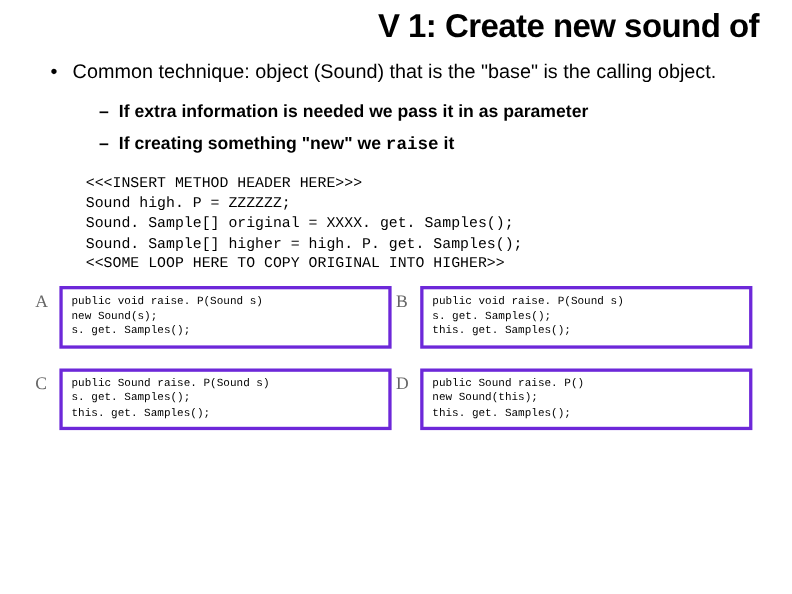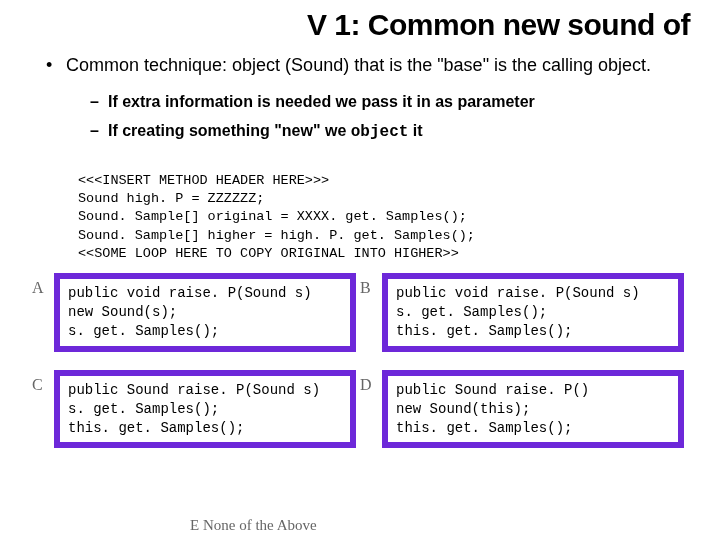--- a/index.html
+++ b/index.html
@@ -26,7 +26,7 @@
 <div class="slide">
 
   <div class="title">
-    <span>V 1: Common new sound of</span><br>
+    <span>V 1: Create new sound of</span><br>
   </div>
 
   <ul class="top">

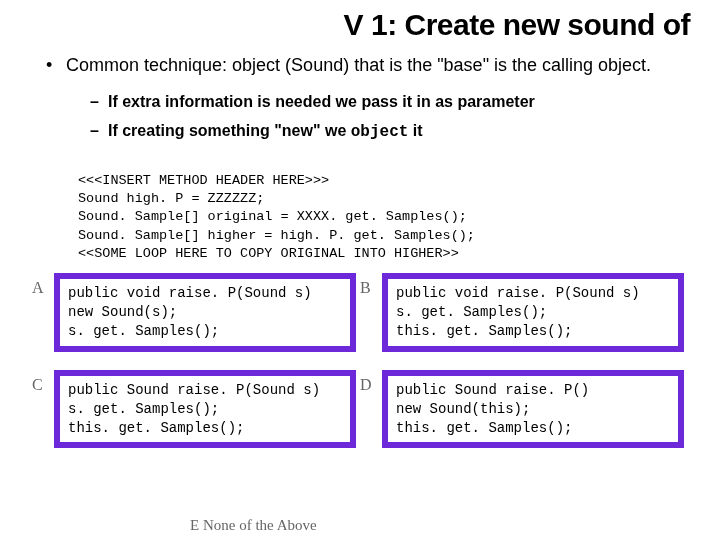--- a/index.html
+++ b/index.html
@@ -35,7 +35,7 @@
       <ul class="sub">
         <li>If extra information is needed we pass it in as parameter</li>
         <li>
-          <span>If creating something "new" we </span><span class="mono">object</span><span> it</span>
+          <span>If creating something "new" we </span><span class="mono">raise</span><span> it</span>
         </li>
       </ul>
     </li>

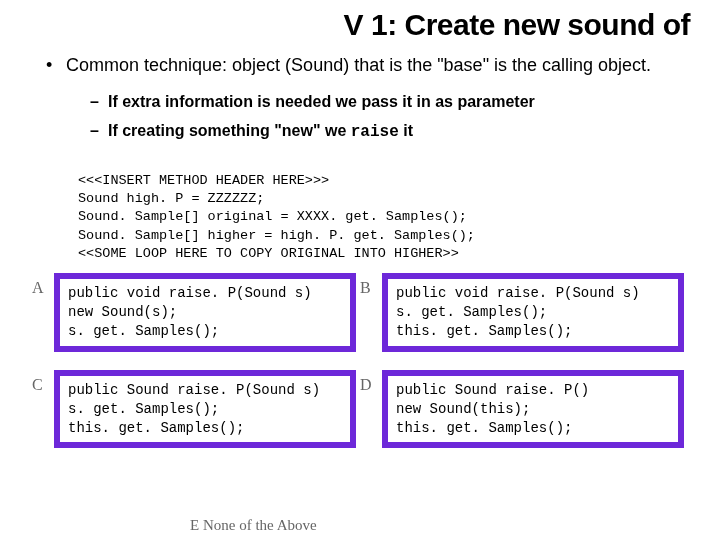--- a/index.html
+++ b/index.html
@@ -13,7 +13,7 @@
   ul.sub > li { position: relative; font-size: 16px; line-height: 1.35; padding-left: 18px; margin-bottom: 8px; }
   ul.sub > li::before { content: "–"; position: absolute; left: 0; top: 0; }
   .mono { font-family: "Courier New", monospace; }
-  .codeblock { margin: 28px 0 10px 48px; font-family: "Courier New", monospace; font-size: 13.5px; line-height: 1.35; white-space: pre; }
+  .codeblock { margin: 16px 0 10px 48px; font-family: "Courier New", monospace; font-size: 13.5px; line-height: 1.35; white-space: pre; }
   .options { display: grid; grid-template-columns: 1fr 1fr; column-gap: 26px; row-gap: 18px; margin: 0 6px 0 24px; }
   .opt-wrap { position: relative; }
   .opt-label { position: absolute; left: -22px; top: 6px; font-family: "Comic Sans MS", cursive; font-size: 16px; color: #666; }

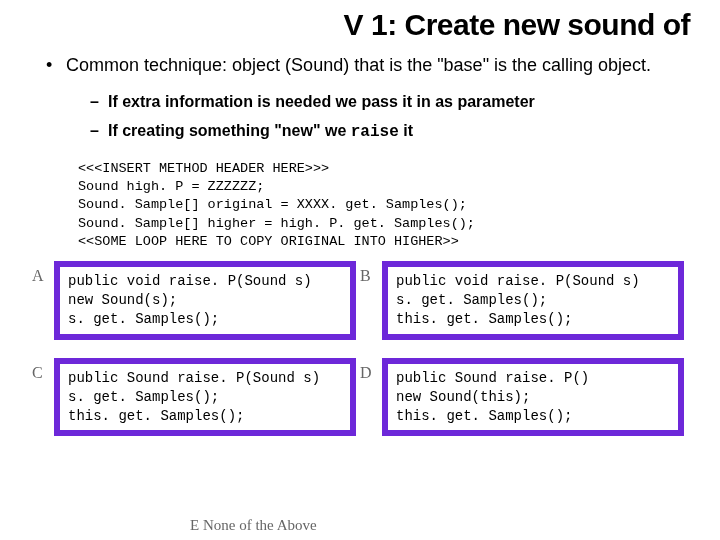--- a/index.html
+++ b/index.html
@@ -17,7 +17,7 @@
   .options { display: grid; grid-template-columns: 1fr 1fr; column-gap: 26px; row-gap: 18px; margin: 0 6px 0 24px; }
   .opt-wrap { position: relative; }
   .opt-label { position: absolute; left: -22px; top: 6px; font-family: "Comic Sans MS", cursive; font-size: 16px; color: #666; }
-  .opt { border: 6px solid #6d28d9; padding: 5px 8px; font-family: "Courier New", monospace; font-size: 14px; line-height: 1.35; white-space: pre; }
+  .opt { border: 3px solid #6d28d9; padding: 5px 8px; font-family: "Courier New", monospace; font-size: 10px; line-height: 1.35; white-space: pre; }
   .footnote { position: absolute; left: 190px; bottom: 6px; font-family: "Comic Sans MS", cursive; font-size: 15px; color: #666; }
 </style>
 </head>

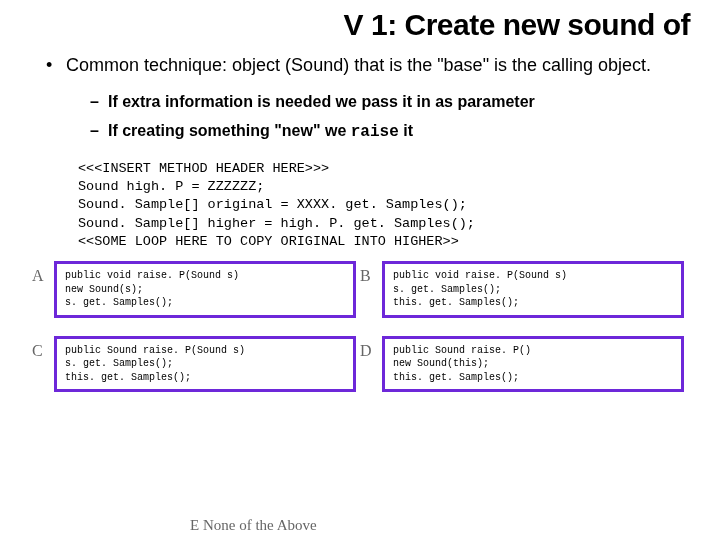--- a/index.html
+++ b/index.html
@@ -74,7 +74,6 @@
     </div>
   </div>
 
-  <div class="footnote">E  None of the Above</div>
 
 </div>
 

